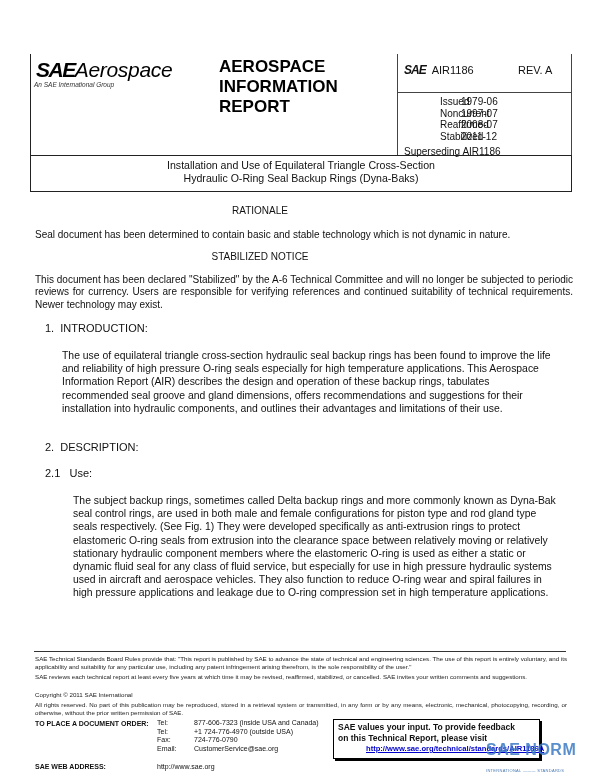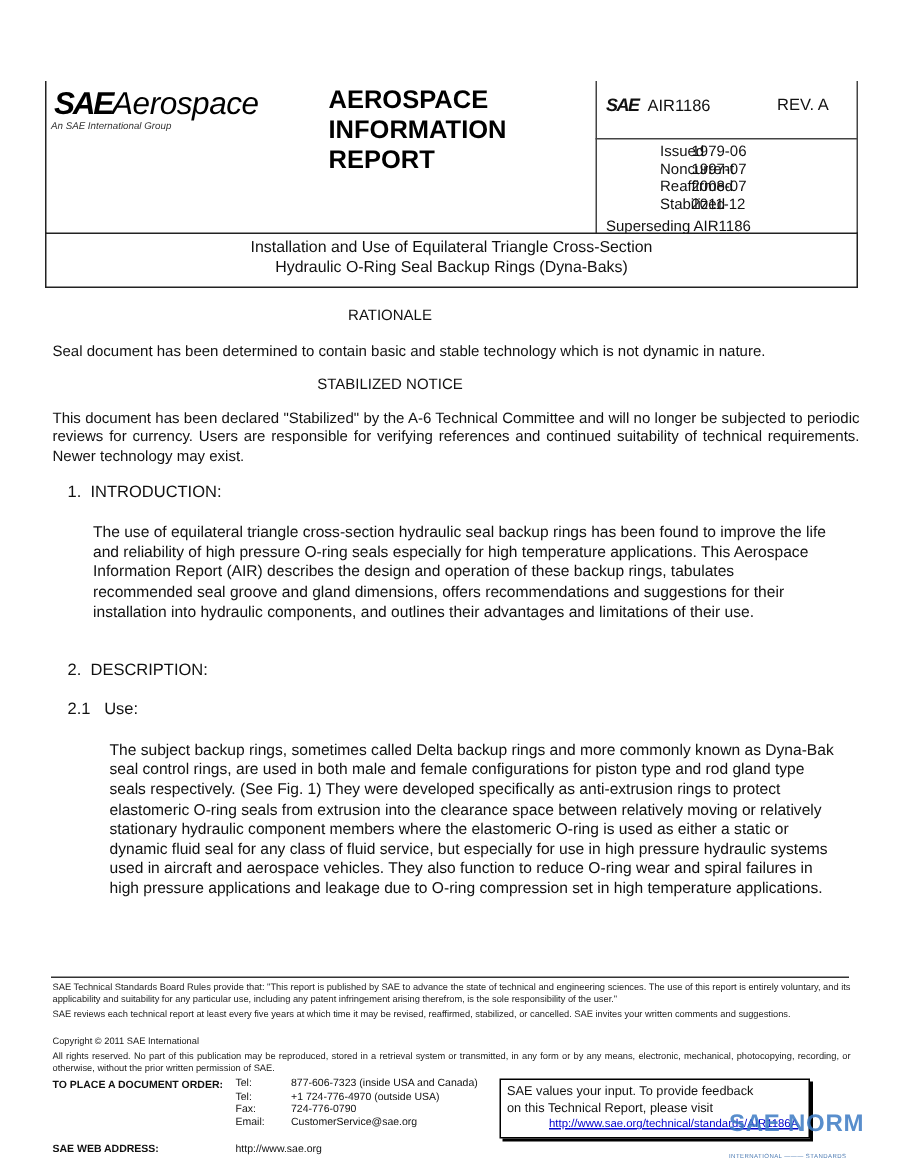--- a/index.html
+++ b/index.html
@@ -45,7 +45,7 @@
     .contact { font-size: 7px; line-height: 8.6px; }
     .contact .row { display: flex; }
     .contact .k { width: 37px; }
-    .feedback { left: 333px; top: 719px; width: 207px; height: 40px; border: 1px solid #000; box-shadow: 2px 2px 0 #000; font-size: 8.5px; font-weight: normal; line-height: 10.5px; padding: 2px 4px; background: #fff; }
+    .feedback { left: 333px; top: 719px; width: 207px; height: 40px; border: 1px solid #000; box-shadow: 2px 2px 0 #000; font-size: 8.5px; font-weight: bold; line-height: 10.5px; padding: 2px 4px; background: #fff; }
     .feedback a { color: #0000cc; text-decoration: underline; font-size: 7.6px; padding-left: 28px; }
 
     .watermark { left: 486px; top: 741px; white-space: nowrap; }

